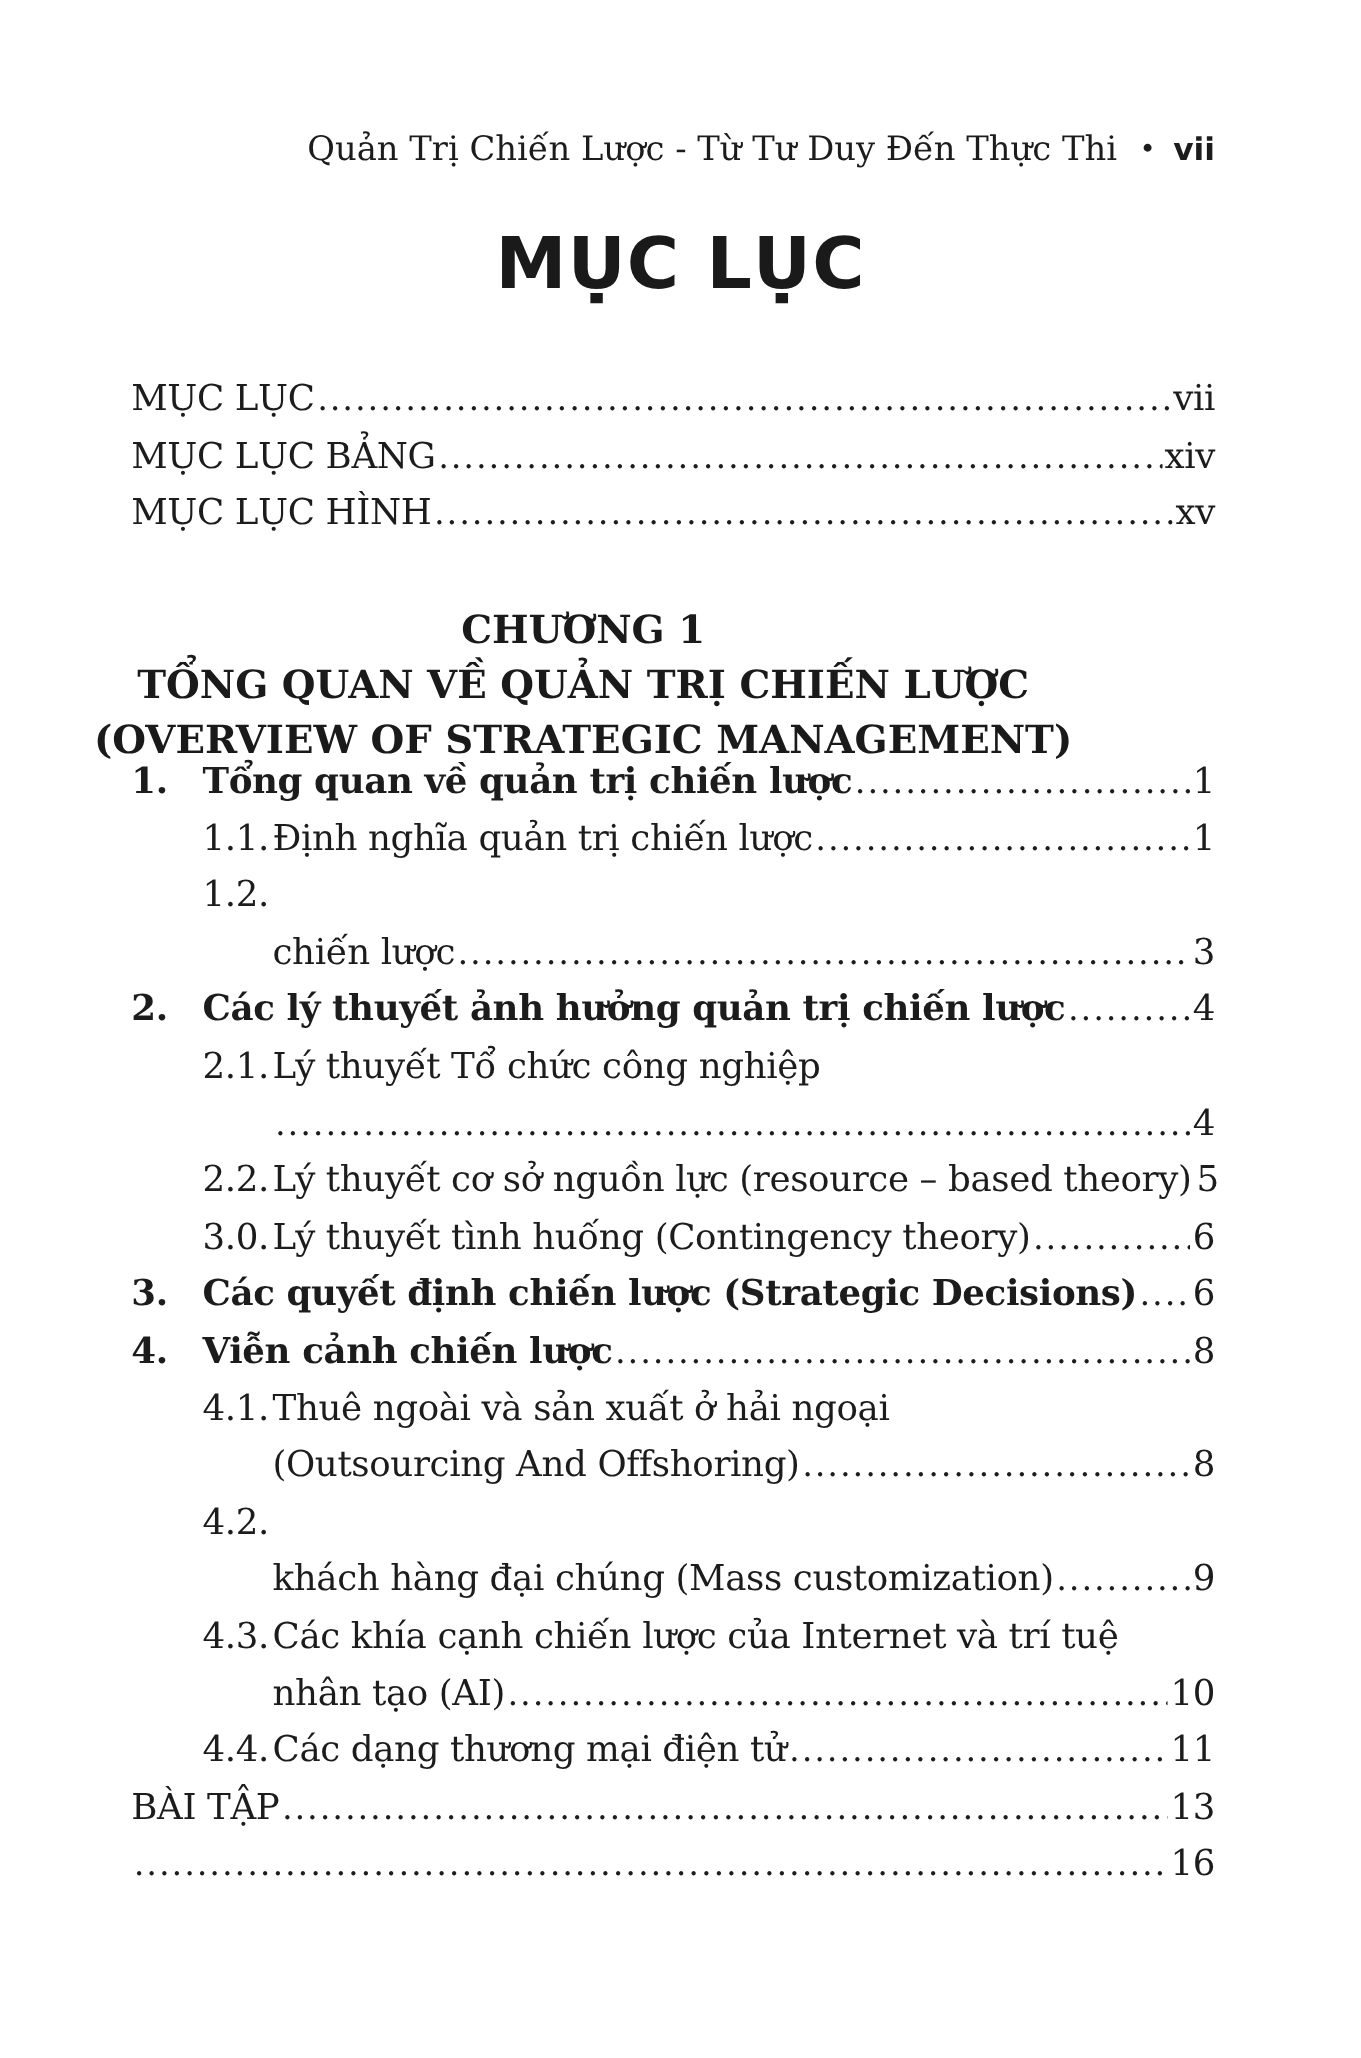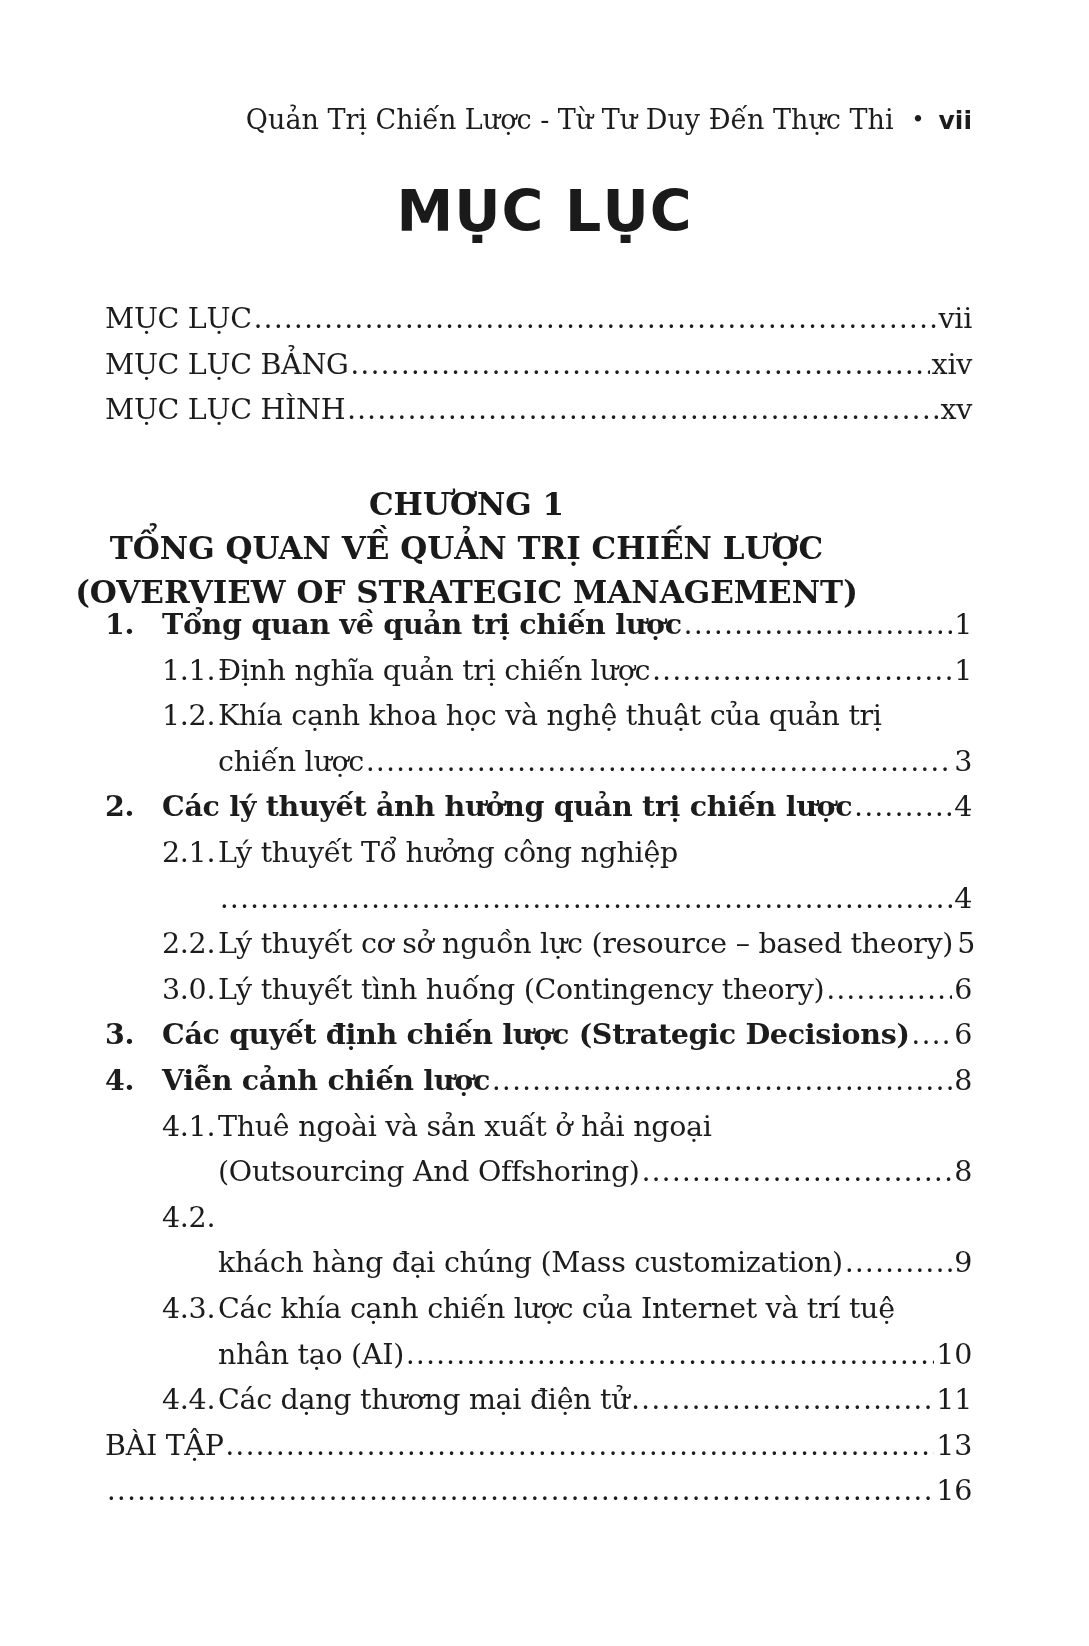--- a/index.html
+++ b/index.html
@@ -159,7 +159,6 @@
       </div>
       <div class="toc-row lvl2">
         <span class="num">1.2.</span>
-        <span class="label">Khía cạnh khoa học và nghệ thuật của quản trị</span>
       </div>
       <div class="toc-row lvl3">
         <span class="label">chiến lược</span>

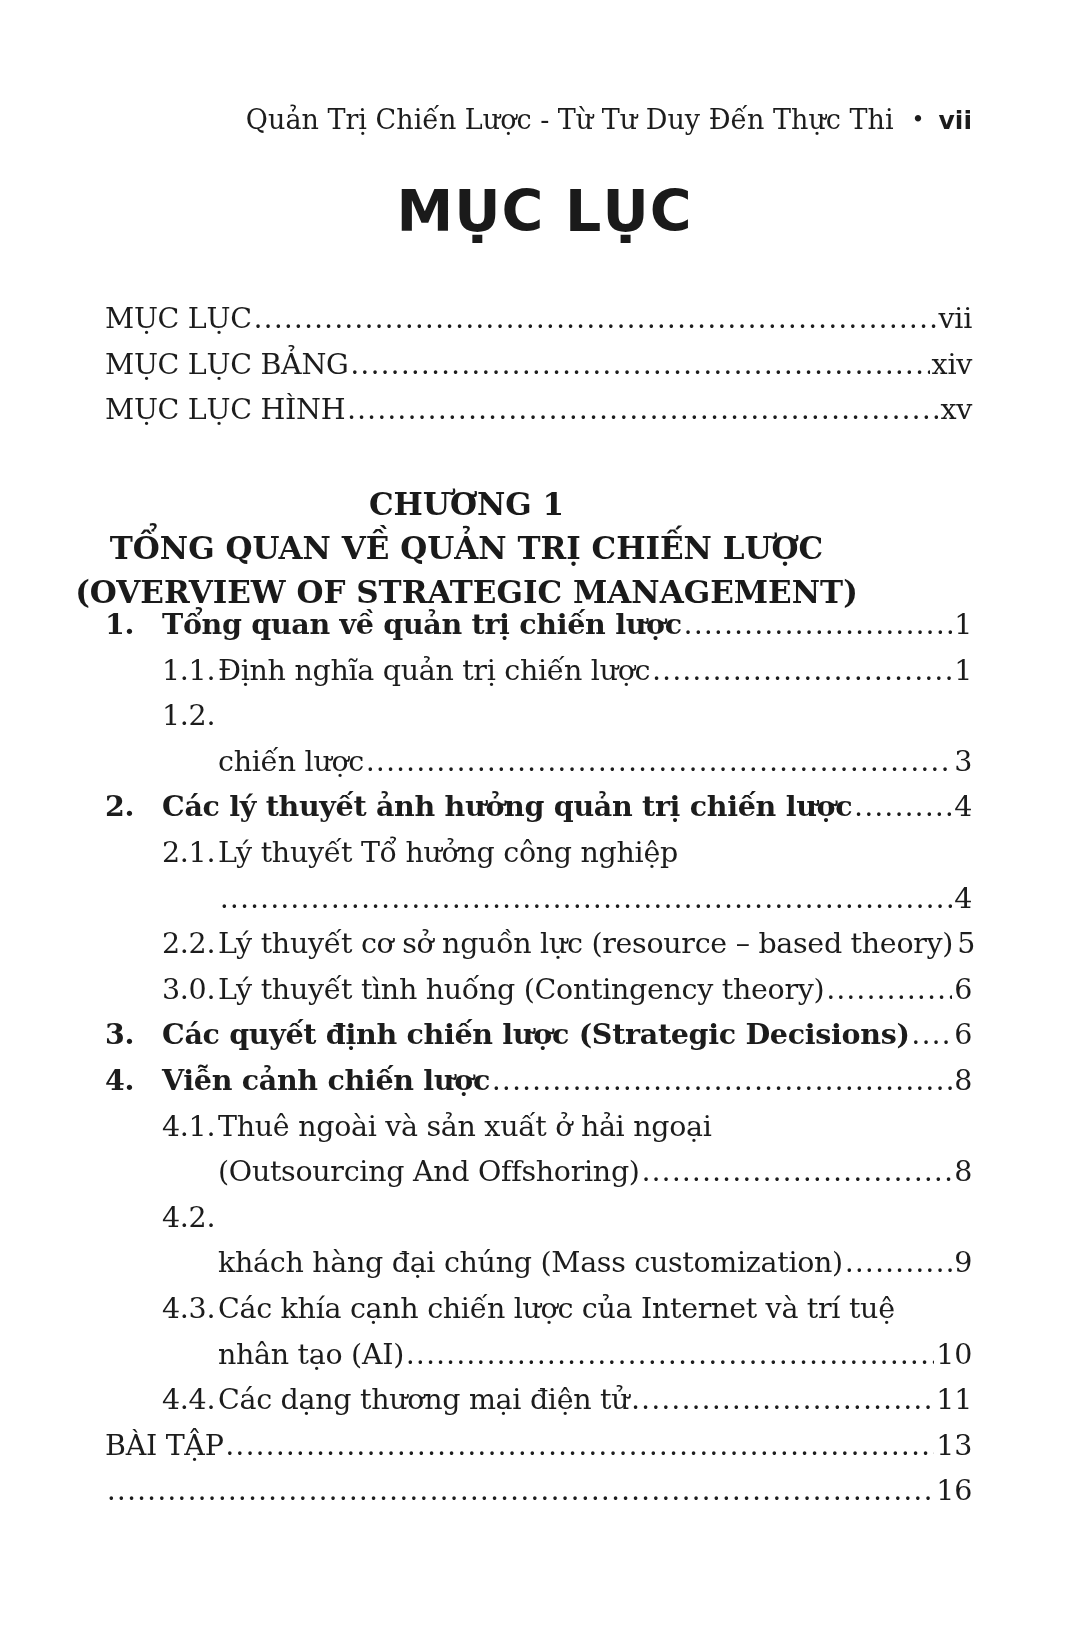--- a/index.html
+++ b/index.html
@@ -173,7 +173,7 @@
       </div>
       <div class="toc-row lvl2">
         <span class="num">2.1.</span>
-        <span class="label">Lý thuyết Tổ hưởng công nghiệp</span>
+        <span class="label">Lý thuyết Tổ chức công nghiệp</span>
       </div>
       <div class="toc-row lvl3">
         <span class="dots"></span>

